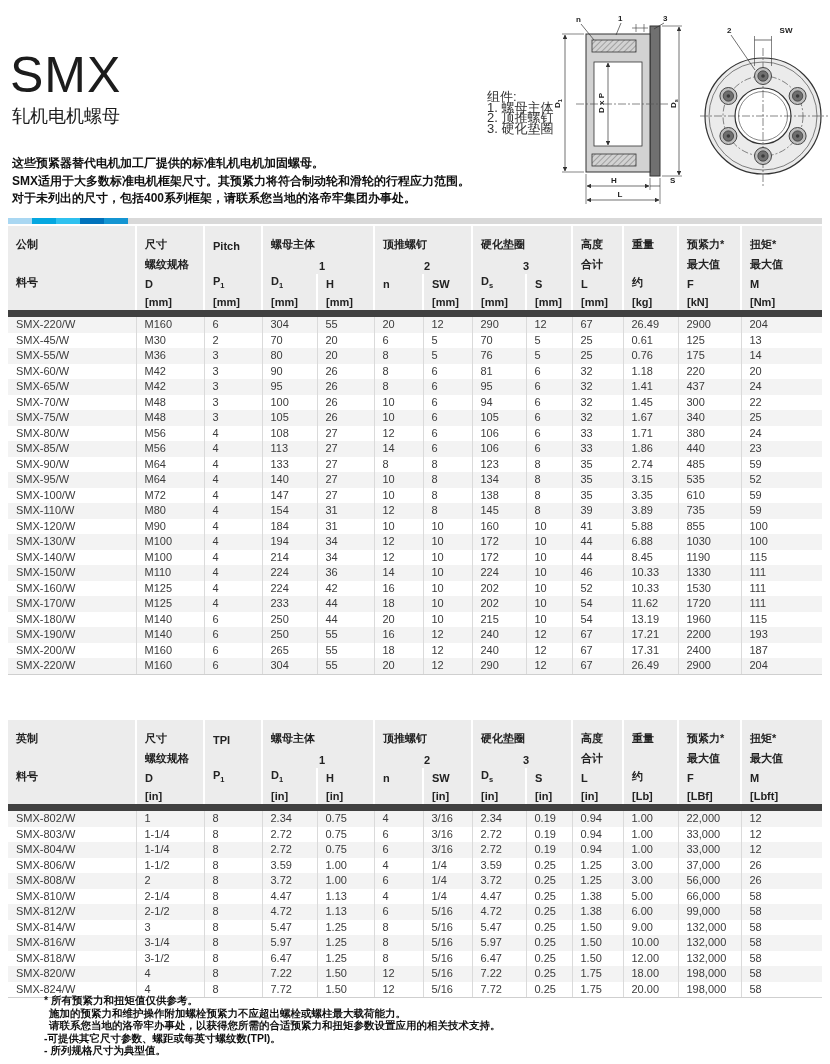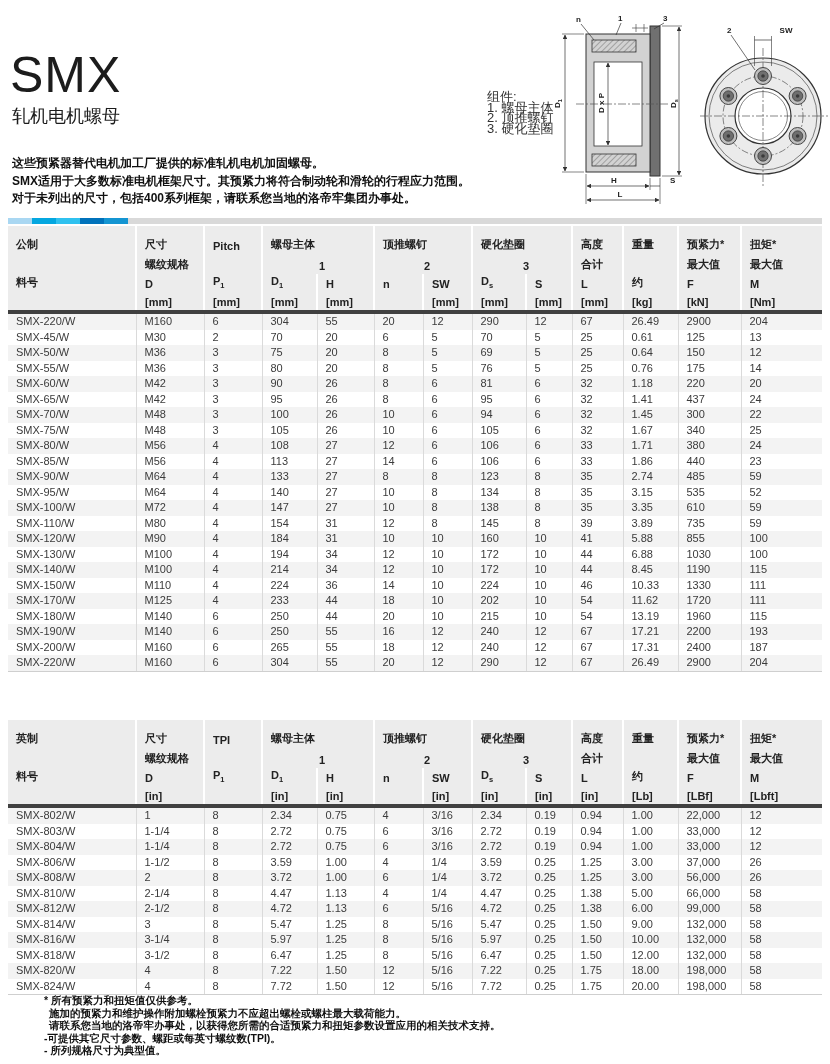--- a/index.html
+++ b/index.html
@@ -30,7 +30,7 @@
   .ra td { height:26px; padding-top:7px; }
   .rb td { height:18px; }
   .rc td { height:16px; }
-  .rd td { height:16px; font-weight:normal; color:#4a4a4a; border-bottom:4px solid #404040; }
+  .rd td { height:16px; font-weight:normal; color:#4a4a4a; border-bottom:7px solid #404040; }
   .ctr { text-align:center; }
   .dtable sub { font-size:7.5px; }
 

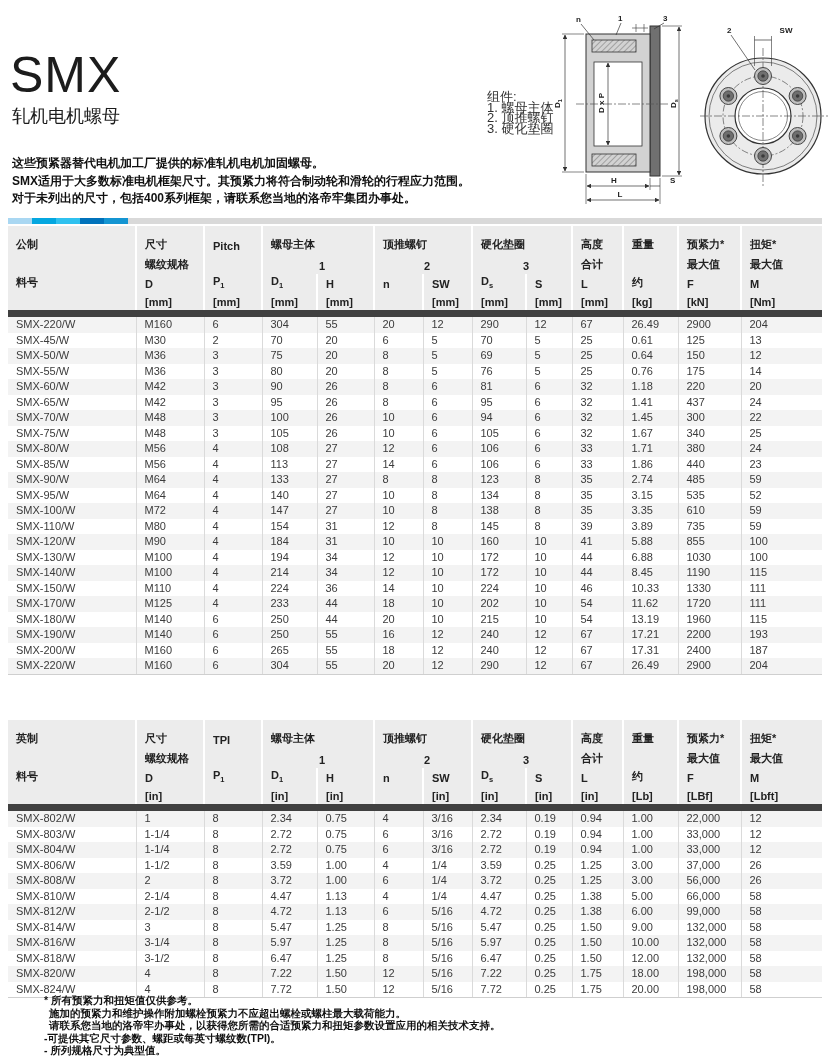--- a/index.html
+++ b/index.html
@@ -270,21 +270,6 @@
             <td>13</td>
           </tr>
           <tr>
-            <td>SMX-50/W</td>
-            <td>M36</td>
-            <td>3</td>
-            <td>75</td>
-            <td>20</td>
-            <td>8</td>
-            <td>5</td>
-            <td>69</td>
-            <td>5</td>
-            <td>25</td>
-            <td>0.64</td>
-            <td>150</td>
-            <td>12</td>
-          </tr>
-          <tr>
             <td>SMX-55/W</td>
             <td>M36</td>
             <td>3</td>

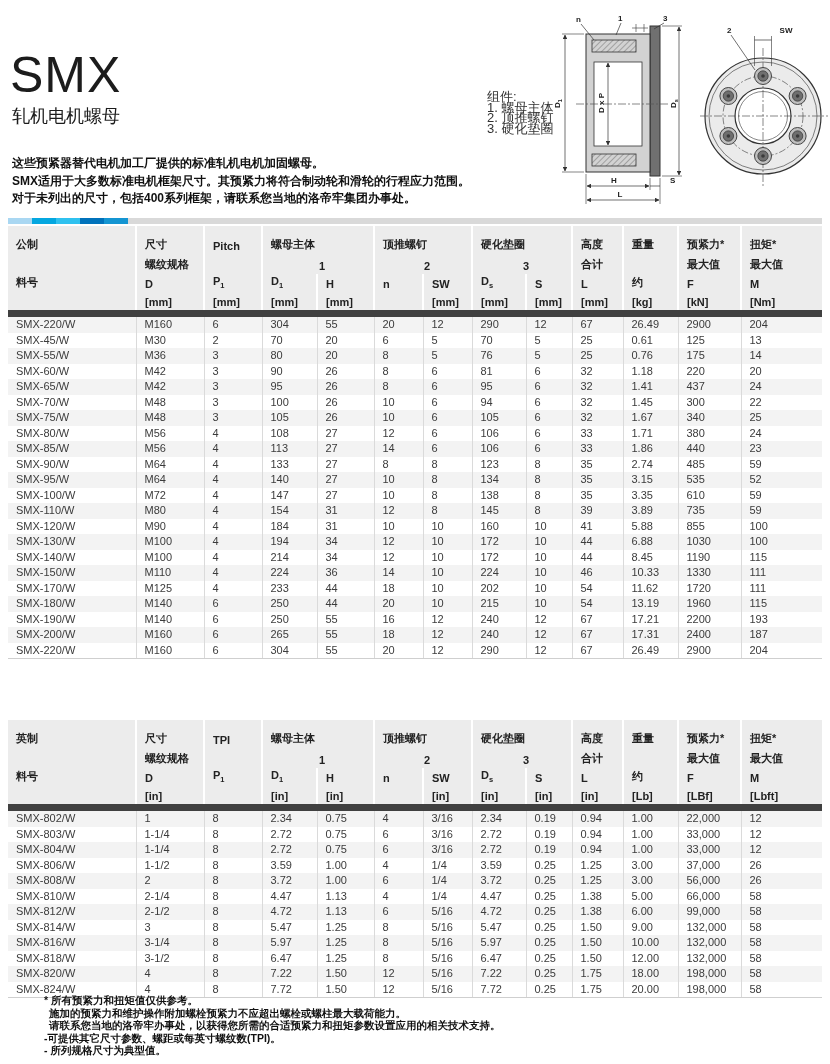--- a/index.html
+++ b/index.html
@@ -495,6 +495,21 @@
             <td>111</td>
           </tr>
           <tr>
+            <td>SMX-160/W</td>
+            <td>M125</td>
+            <td>4</td>
+            <td>224</td>
+            <td>42</td>
+            <td>16</td>
+            <td>10</td>
+            <td>202</td>
+            <td>10</td>
+            <td>52</td>
+            <td>10.33</td>
+            <td>1530</td>
+            <td>111</td>
+          </tr>
+          <tr>
             <td>SMX-170/W</td>
             <td>M125</td>
             <td>4</td>

